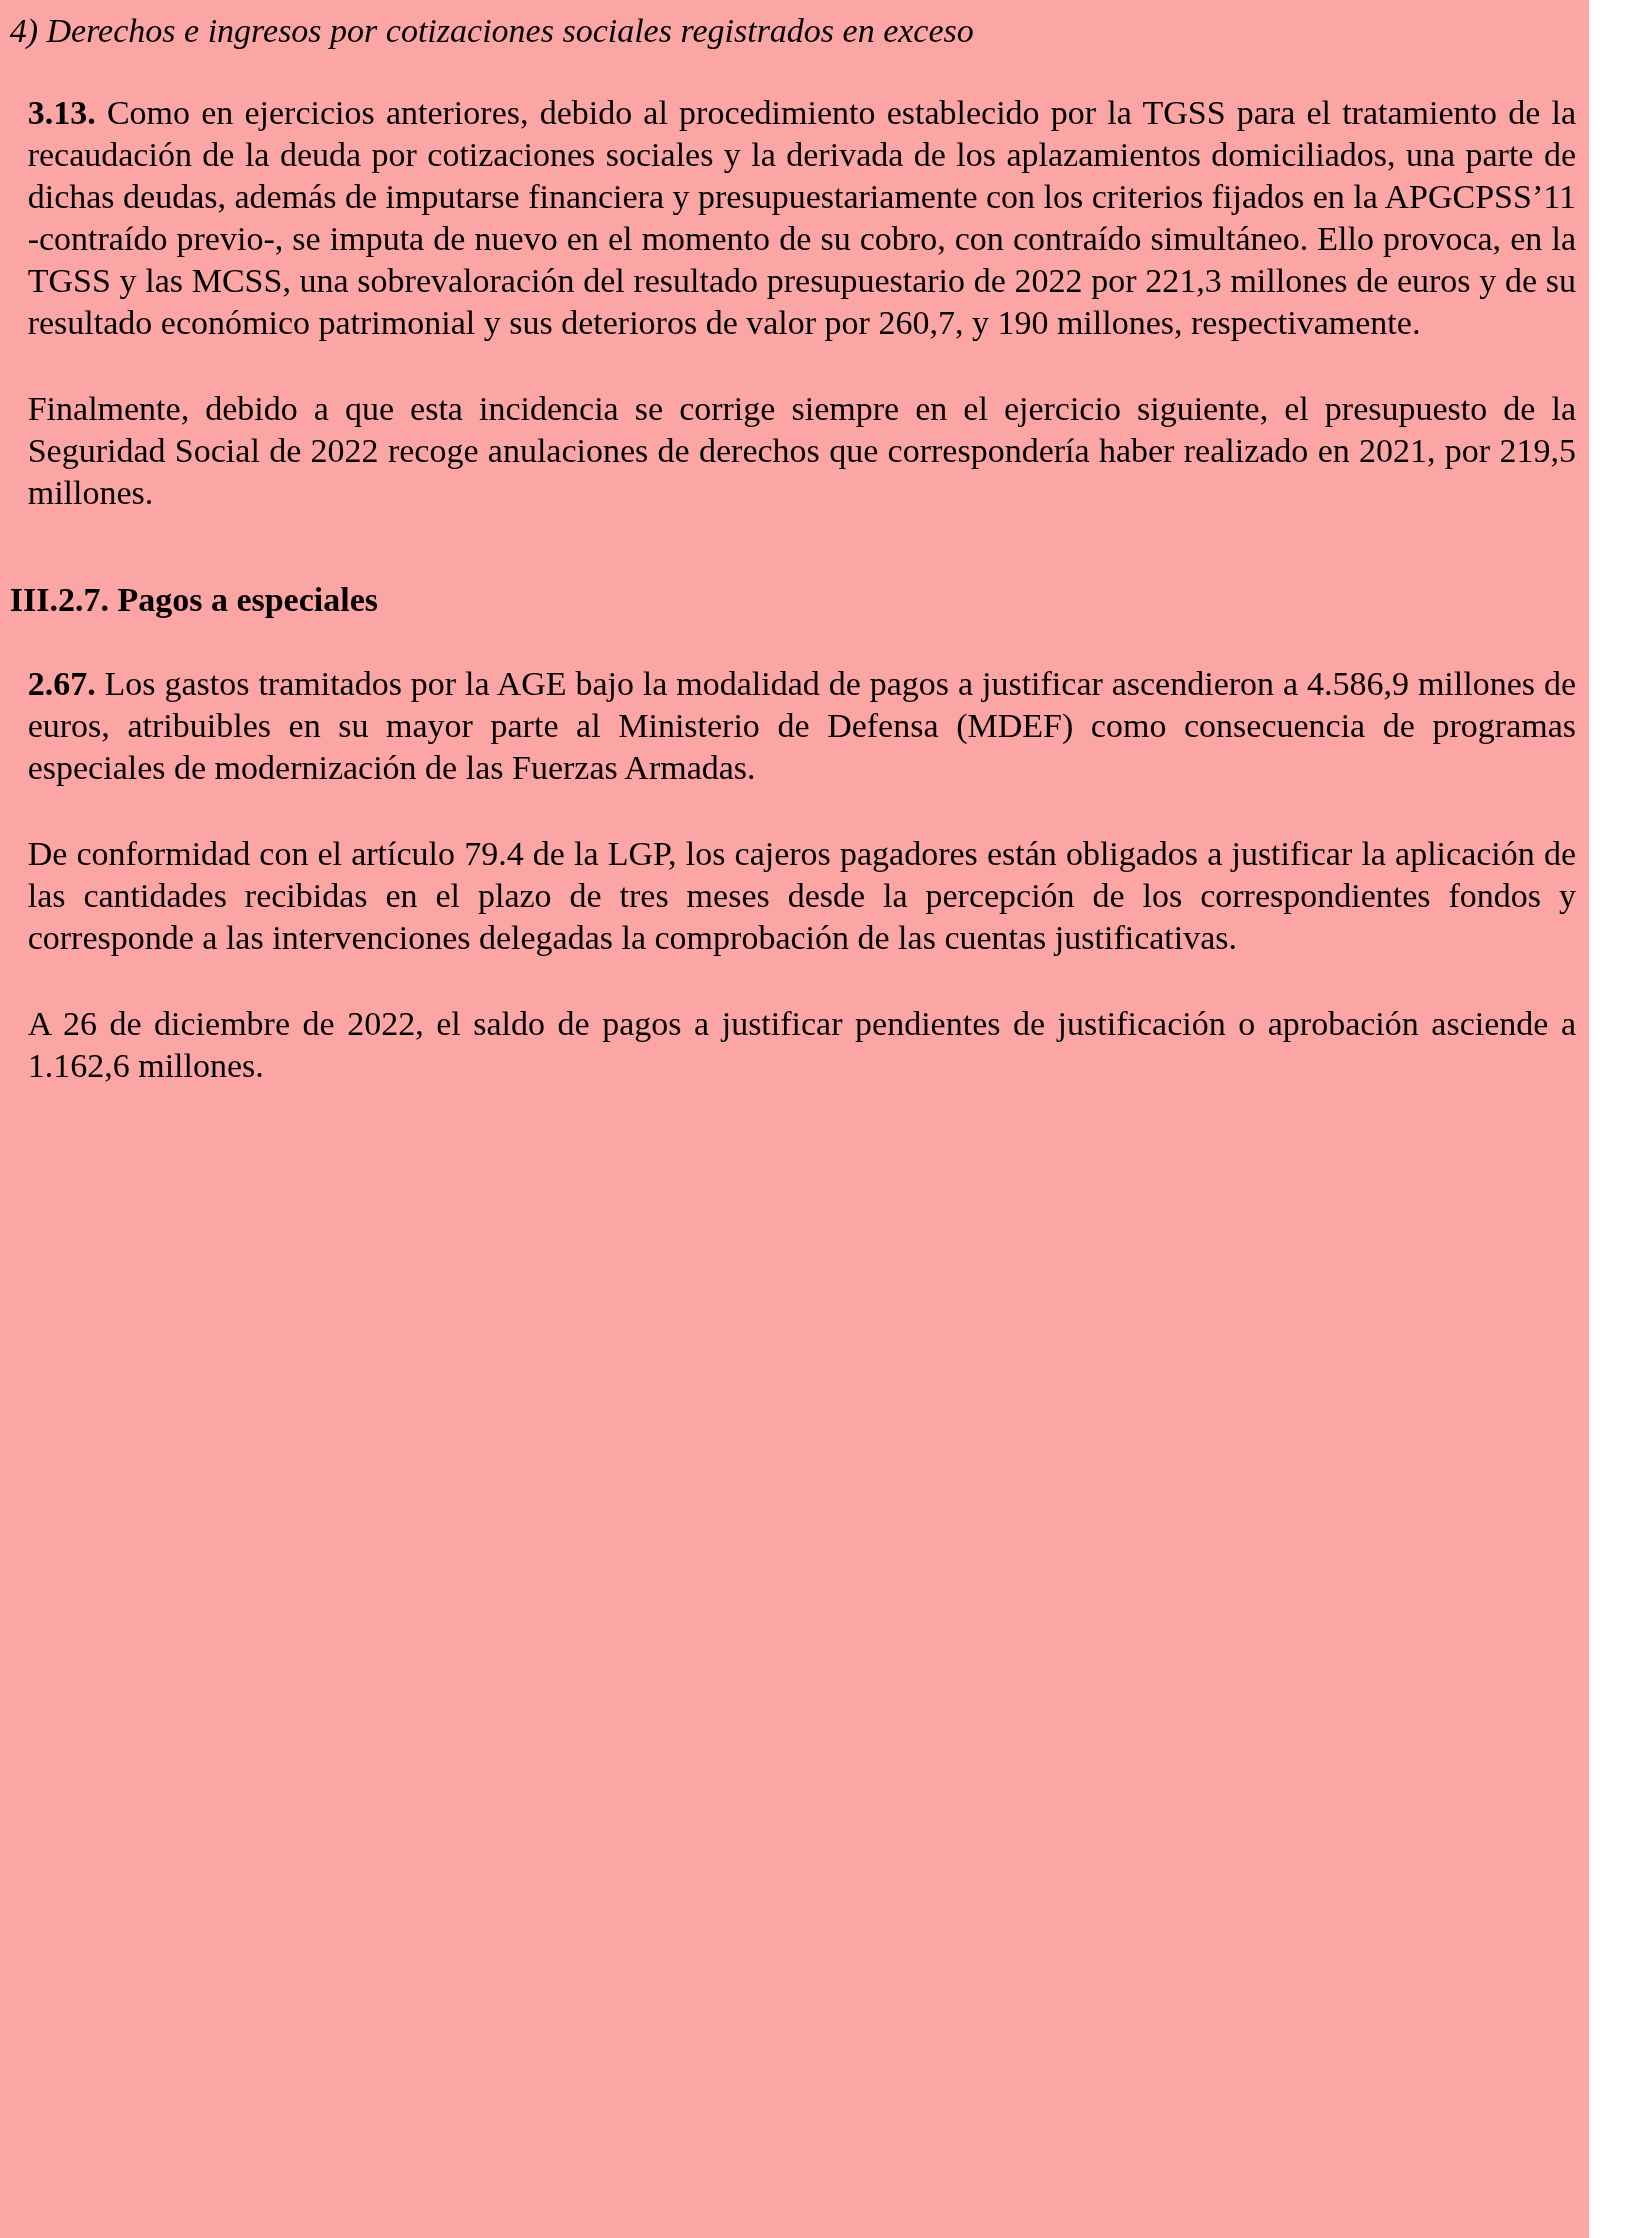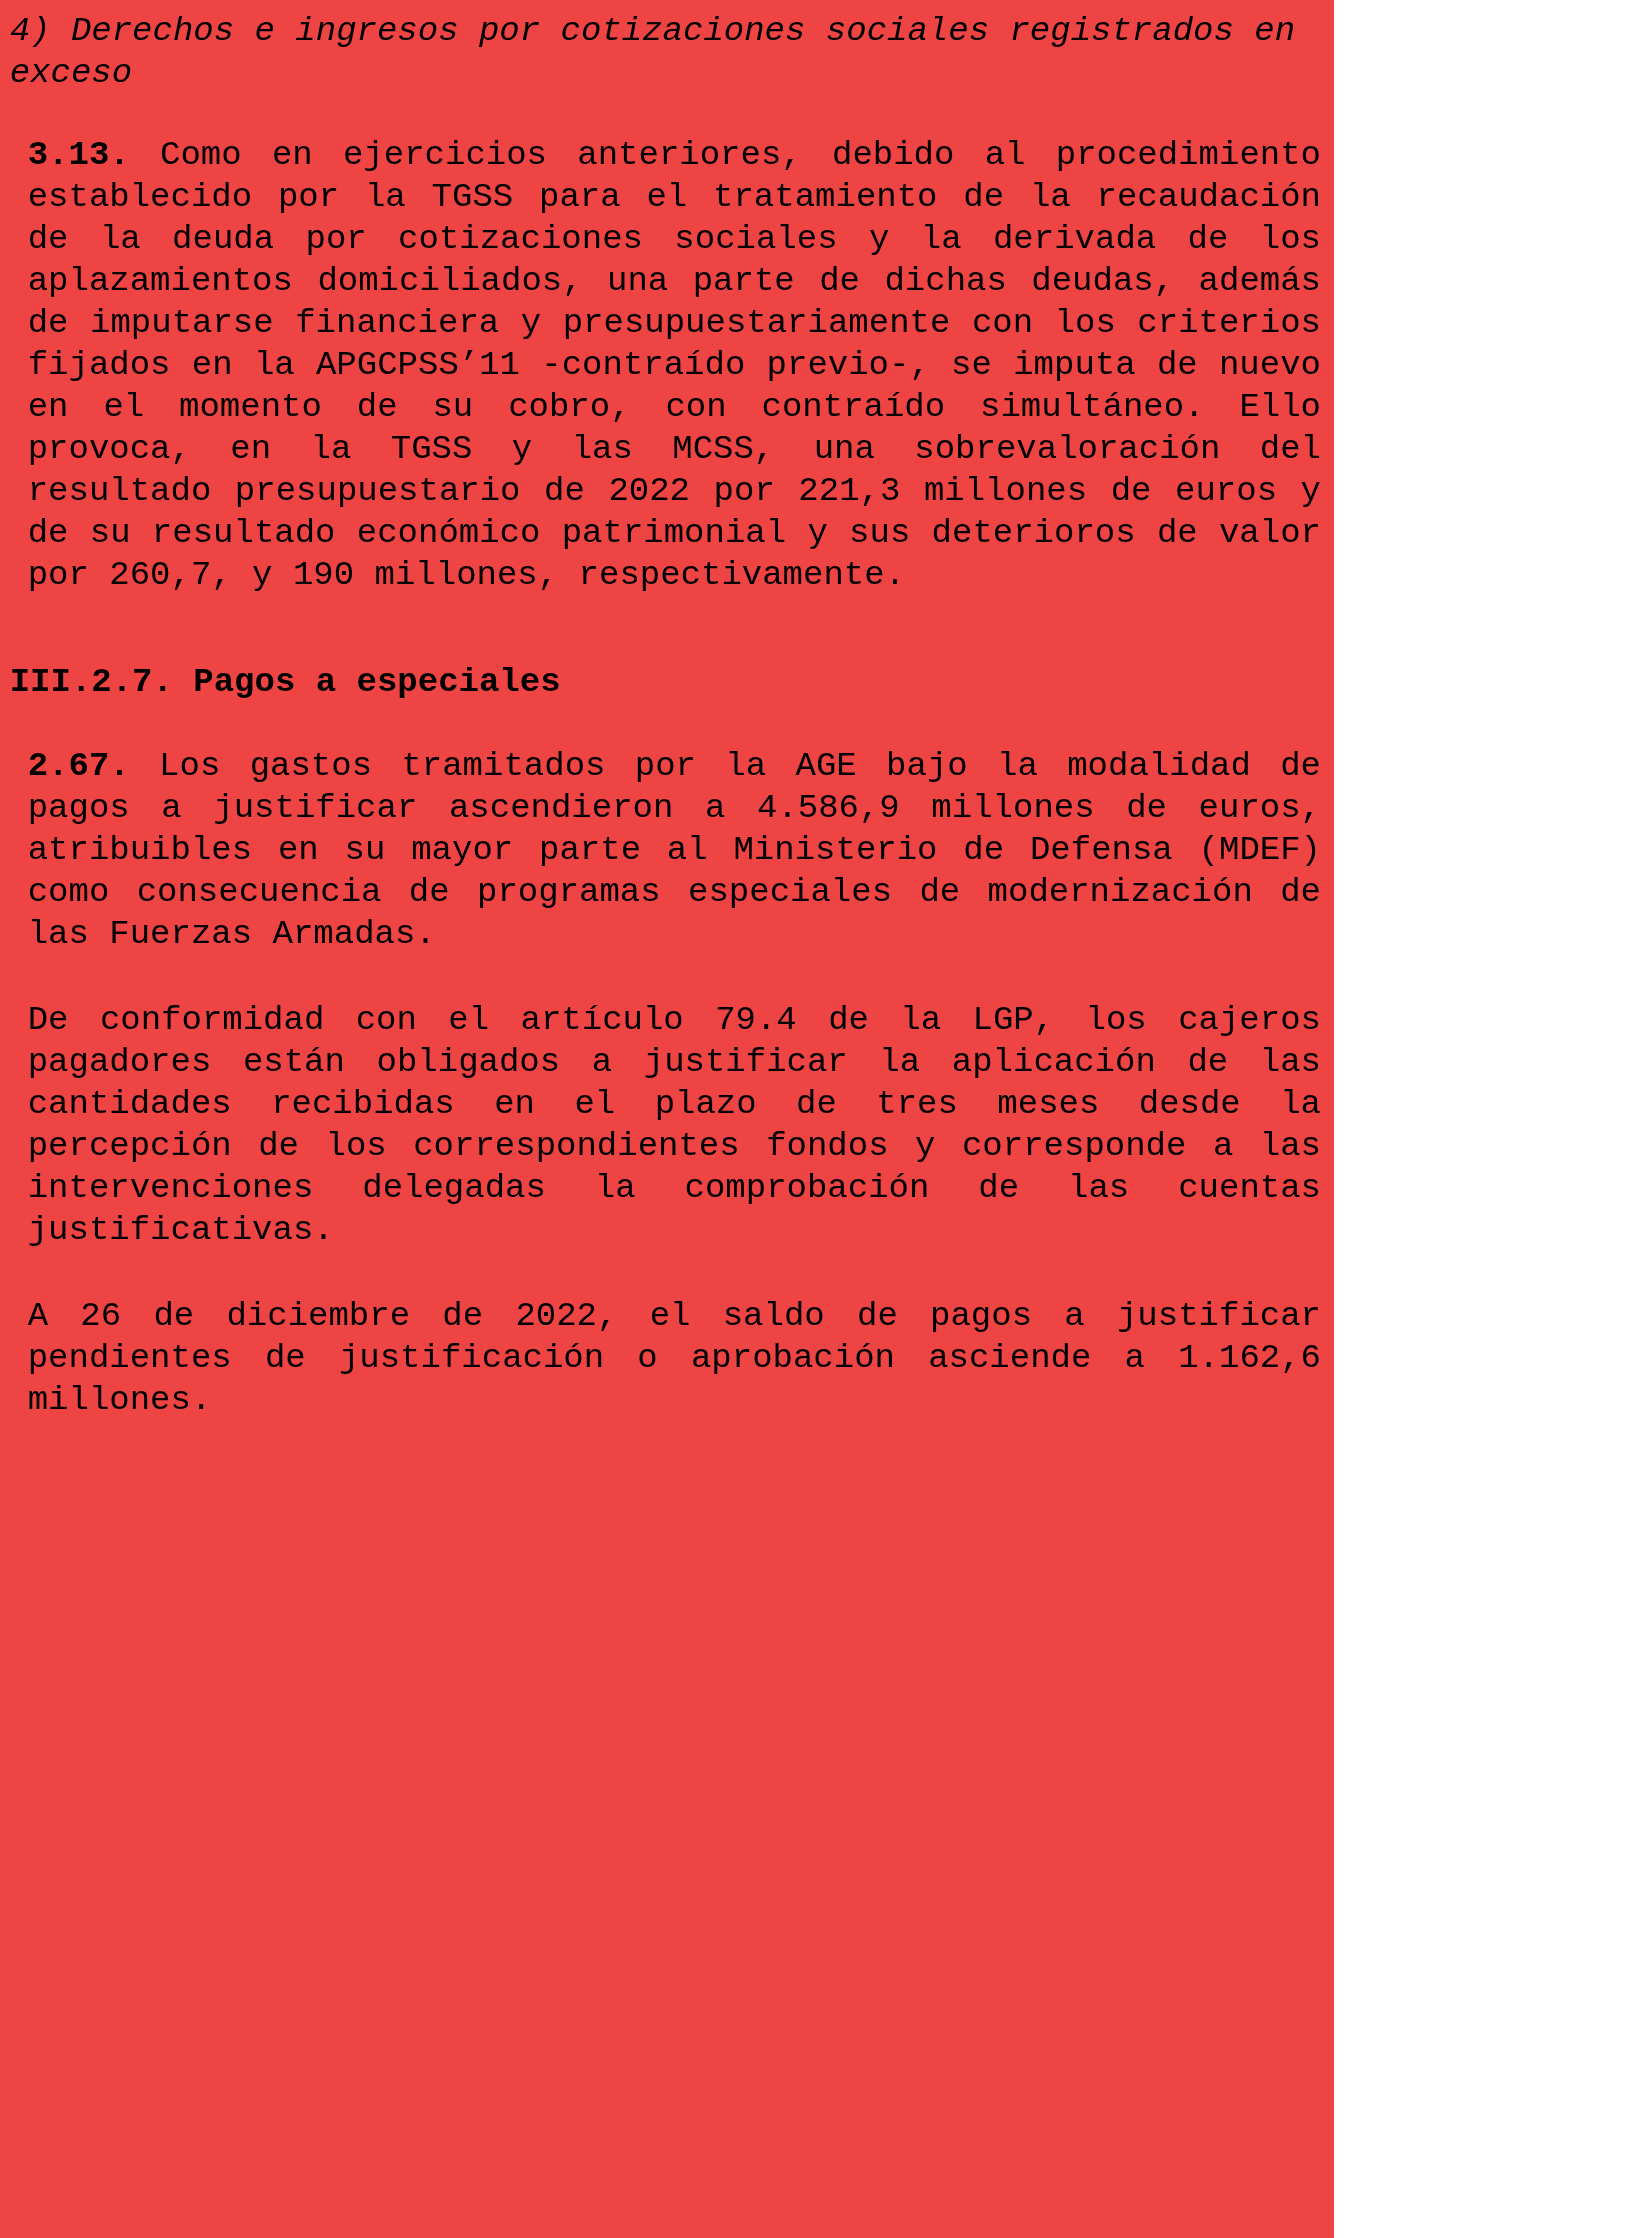--- a/index.html
+++ b/index.html
@@ -9,12 +9,12 @@
   }
   .page {
     position: relative;
-    width: 1334px;
+    width: 1589px;
     height: 2239px;
     box-sizing: border-box;
-    background: #ef4444;
+    background: #fca5a5;
     color: #000000;
-    font-family: Liberation Mono, monospace;
+    font-family: Liberation Serif, serif;
     font-size: 34px;
     line-height: 42px;
     padding: 9.7px 13px 0 9.7px;

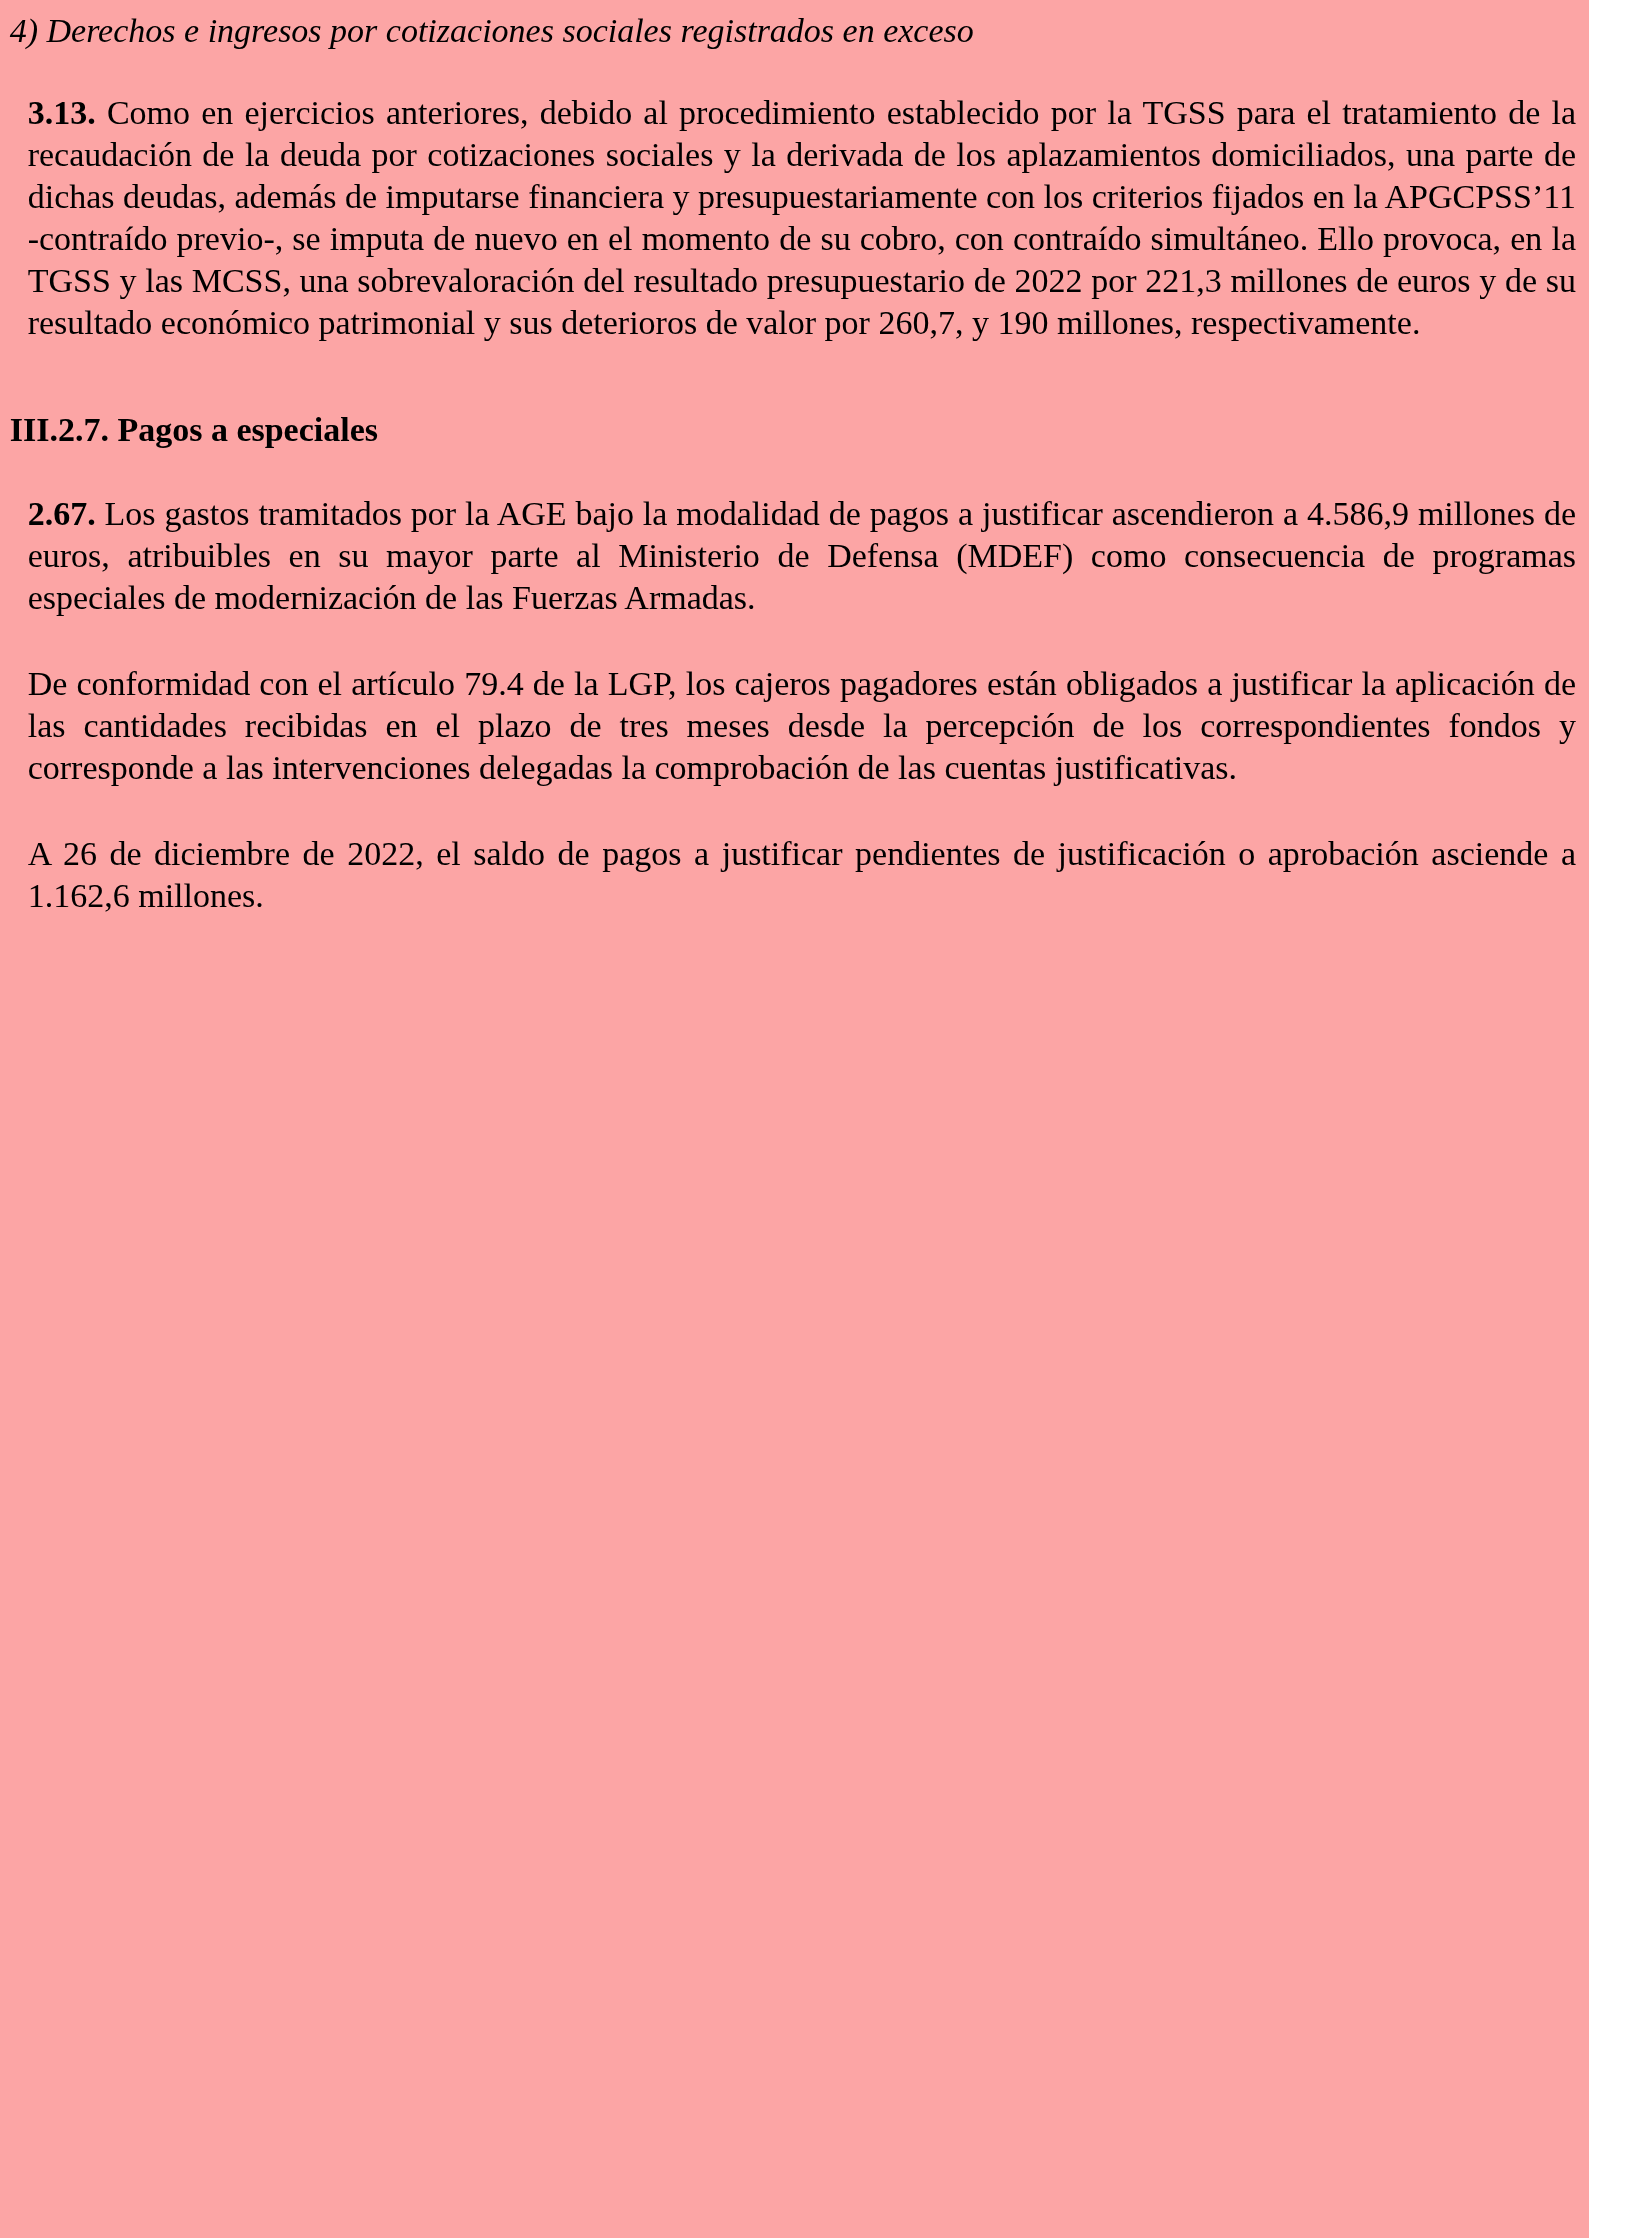--- a/index.html
+++ b/index.html
@@ -52,6 +52,7 @@
 
   <p class="para"><span class="para-number">3.13.</span><span> Como en ejercicios anteriores, debido al procedimiento establecido por la TGSS para el tratamiento de la recaudación de la deuda por cotizaciones sociales y la derivada de los aplazamientos domiciliados, una parte de dichas deudas, además de imputarse financiera y presupuestariamente con los criterios fijados en la APGCPSS’11 -contraído previo-, se imputa de nuevo en el momento de su cobro, con contraído simultáneo. Ello provoca, en la TGSS y las MCSS, una sobrevaloración del resultado presupuestario de 2022 por 221,3 millones de euros y de su resultado económico patrimonial y sus deterioros de valor por 260,7, y 190 millones, respectivamente.</span></p>
 
+  <p class="para">Finalmente, debido a que esta incidencia se corrige siempre en el ejercicio siguiente, el presupuesto de la Seguridad Social de 2022 recoge anulaciones de derechos que correspondería haber realizado en 2021, por 219,5 millones.</p>
 
   <h2 class="heading-bold">III.2.7. Pagos a especiales</h2>
 

